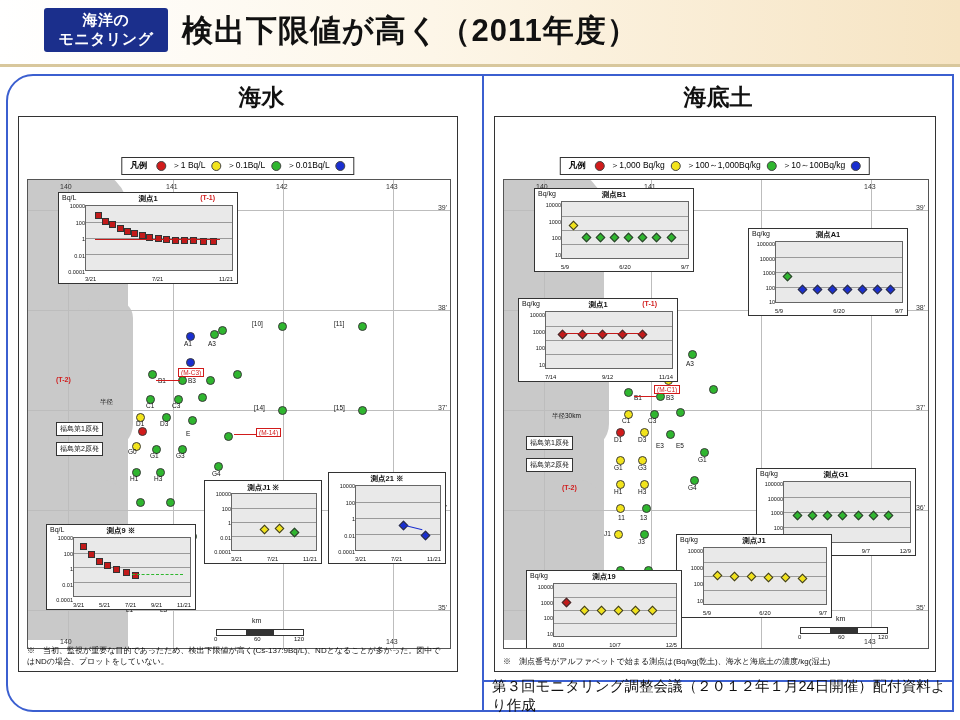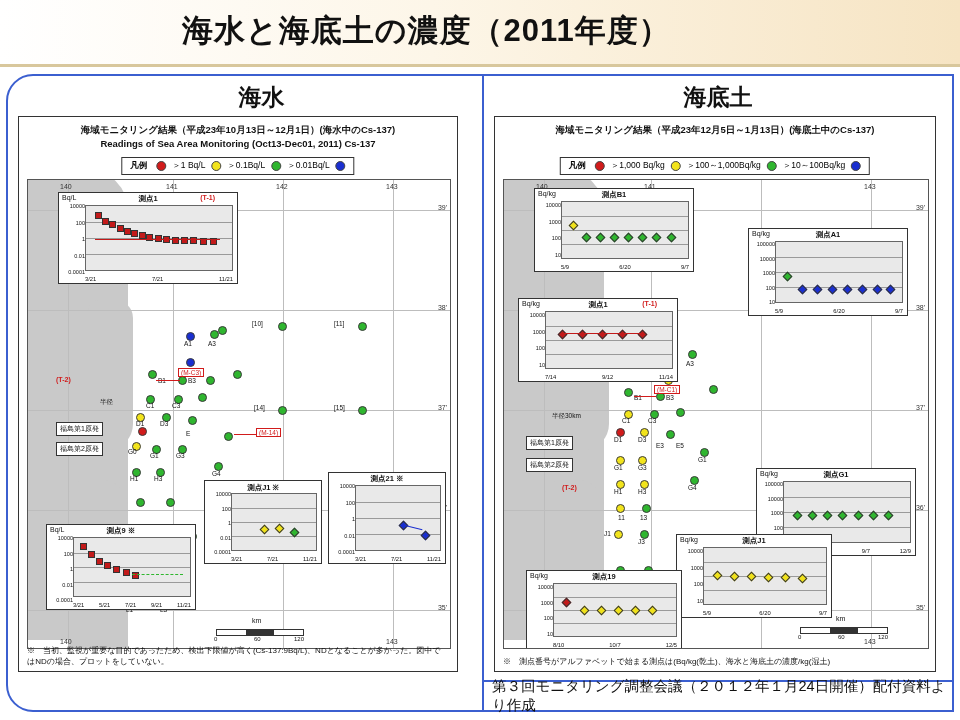--- a/index.html
+++ b/index.html
@@ -151,6 +151,10 @@
 <div class="slide">
 
   <div class="header">
+    <div class="header-tag">
+      <span>海洋の</span>
+      <span>モニタリング</span>
+    </div>
     <div class="header-title">海水と海底土の濃度（2011年度）</div>
     <div class="header-rule"></div>
   </div>

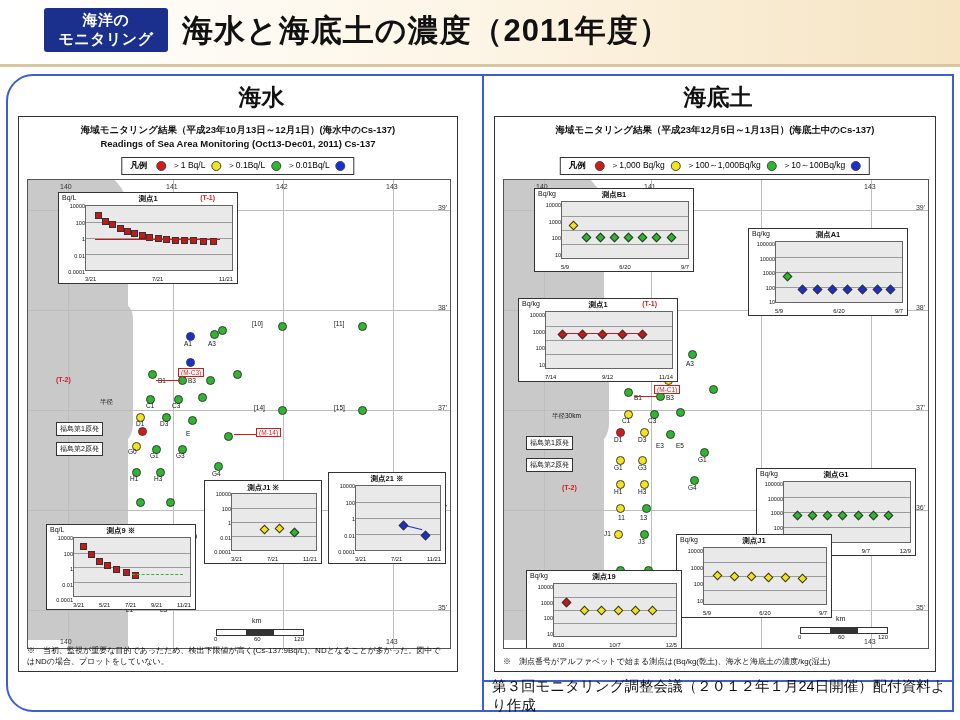--- a/index.html
+++ b/index.html
@@ -155,7 +155,7 @@
       <span>海洋の</span>
       <span>モニタリング</span>
     </div>
-    <div class="header-title">海水と海底土の濃度（2011年度）</div>
+    <div class="header-title">検出下限値が高く（2011年度）</div>
     <div class="header-rule"></div>
   </div>
 

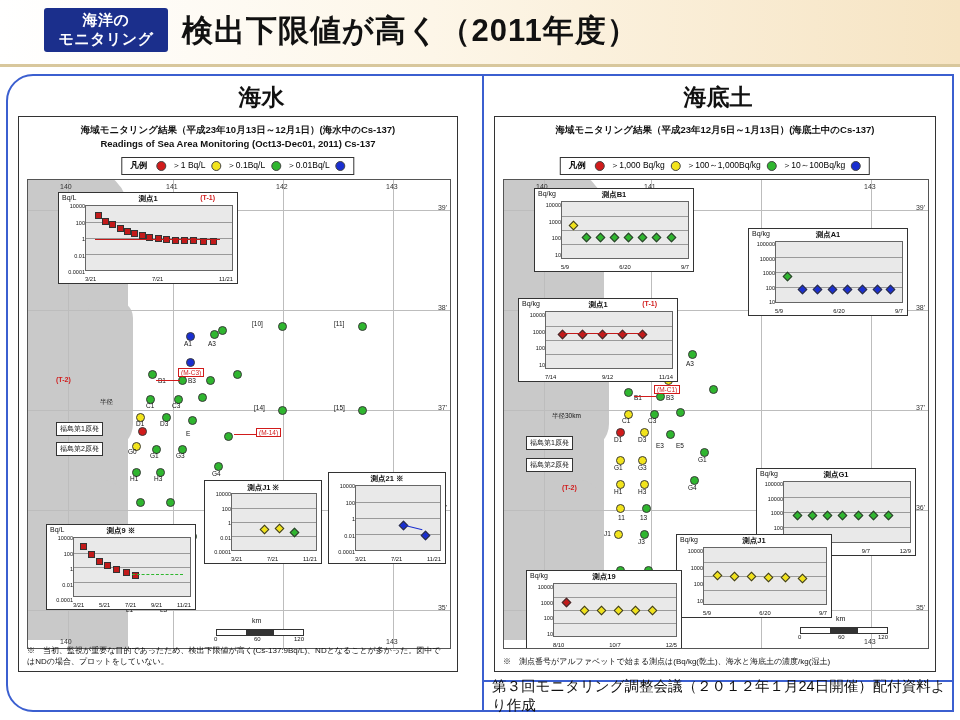--- a/index.html
+++ b/index.html
@@ -163,10 +163,6 @@
     <div class="panel-title">海水</div>
 
     <div class="figure fig-left">
-      <div class="fig-head">
-        <div>海域モニタリング結果（平成23年10月13日～12月1日）(海水中のCs-137)</div>
-        <div class="en">Readings of Sea Area Monitoring (Oct13-Dec01, 2011)  Cs-137</div>
-      </div>
 
       <div class="legend">
         <b>凡例</b>

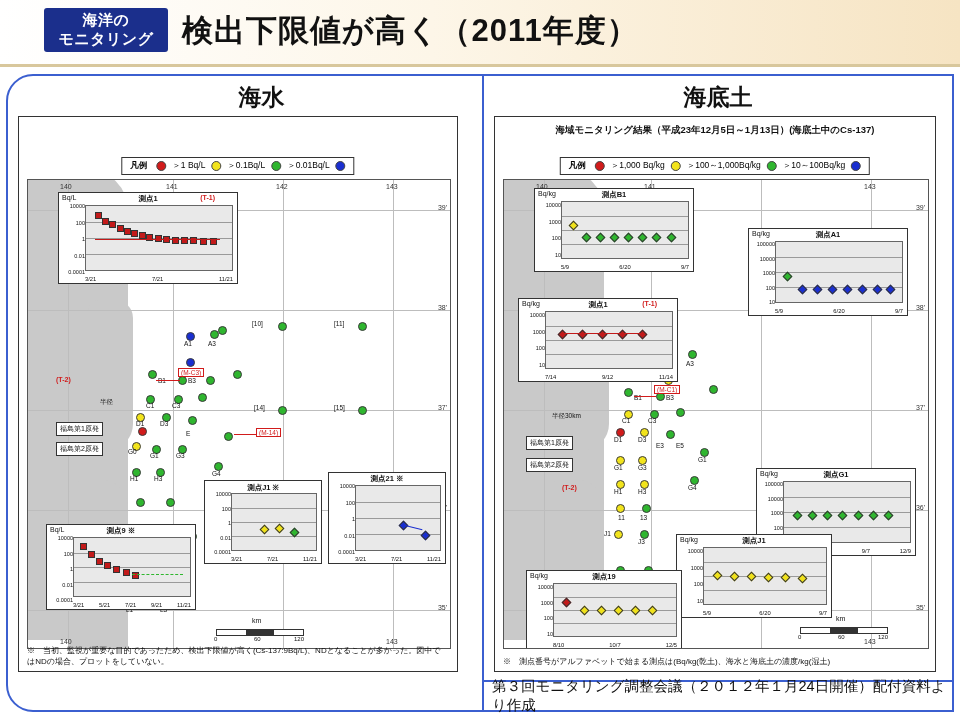--- a/index.html
+++ b/index.html
@@ -421,7 +421,6 @@
 
     <div class="figure fig-right">
       <div class="fig-head">
-        <div>海域モニタリング結果（平成23年12月5日～1月13日）(海底土中のCs-137)</div>
       </div>
 
       <div class="legend">

